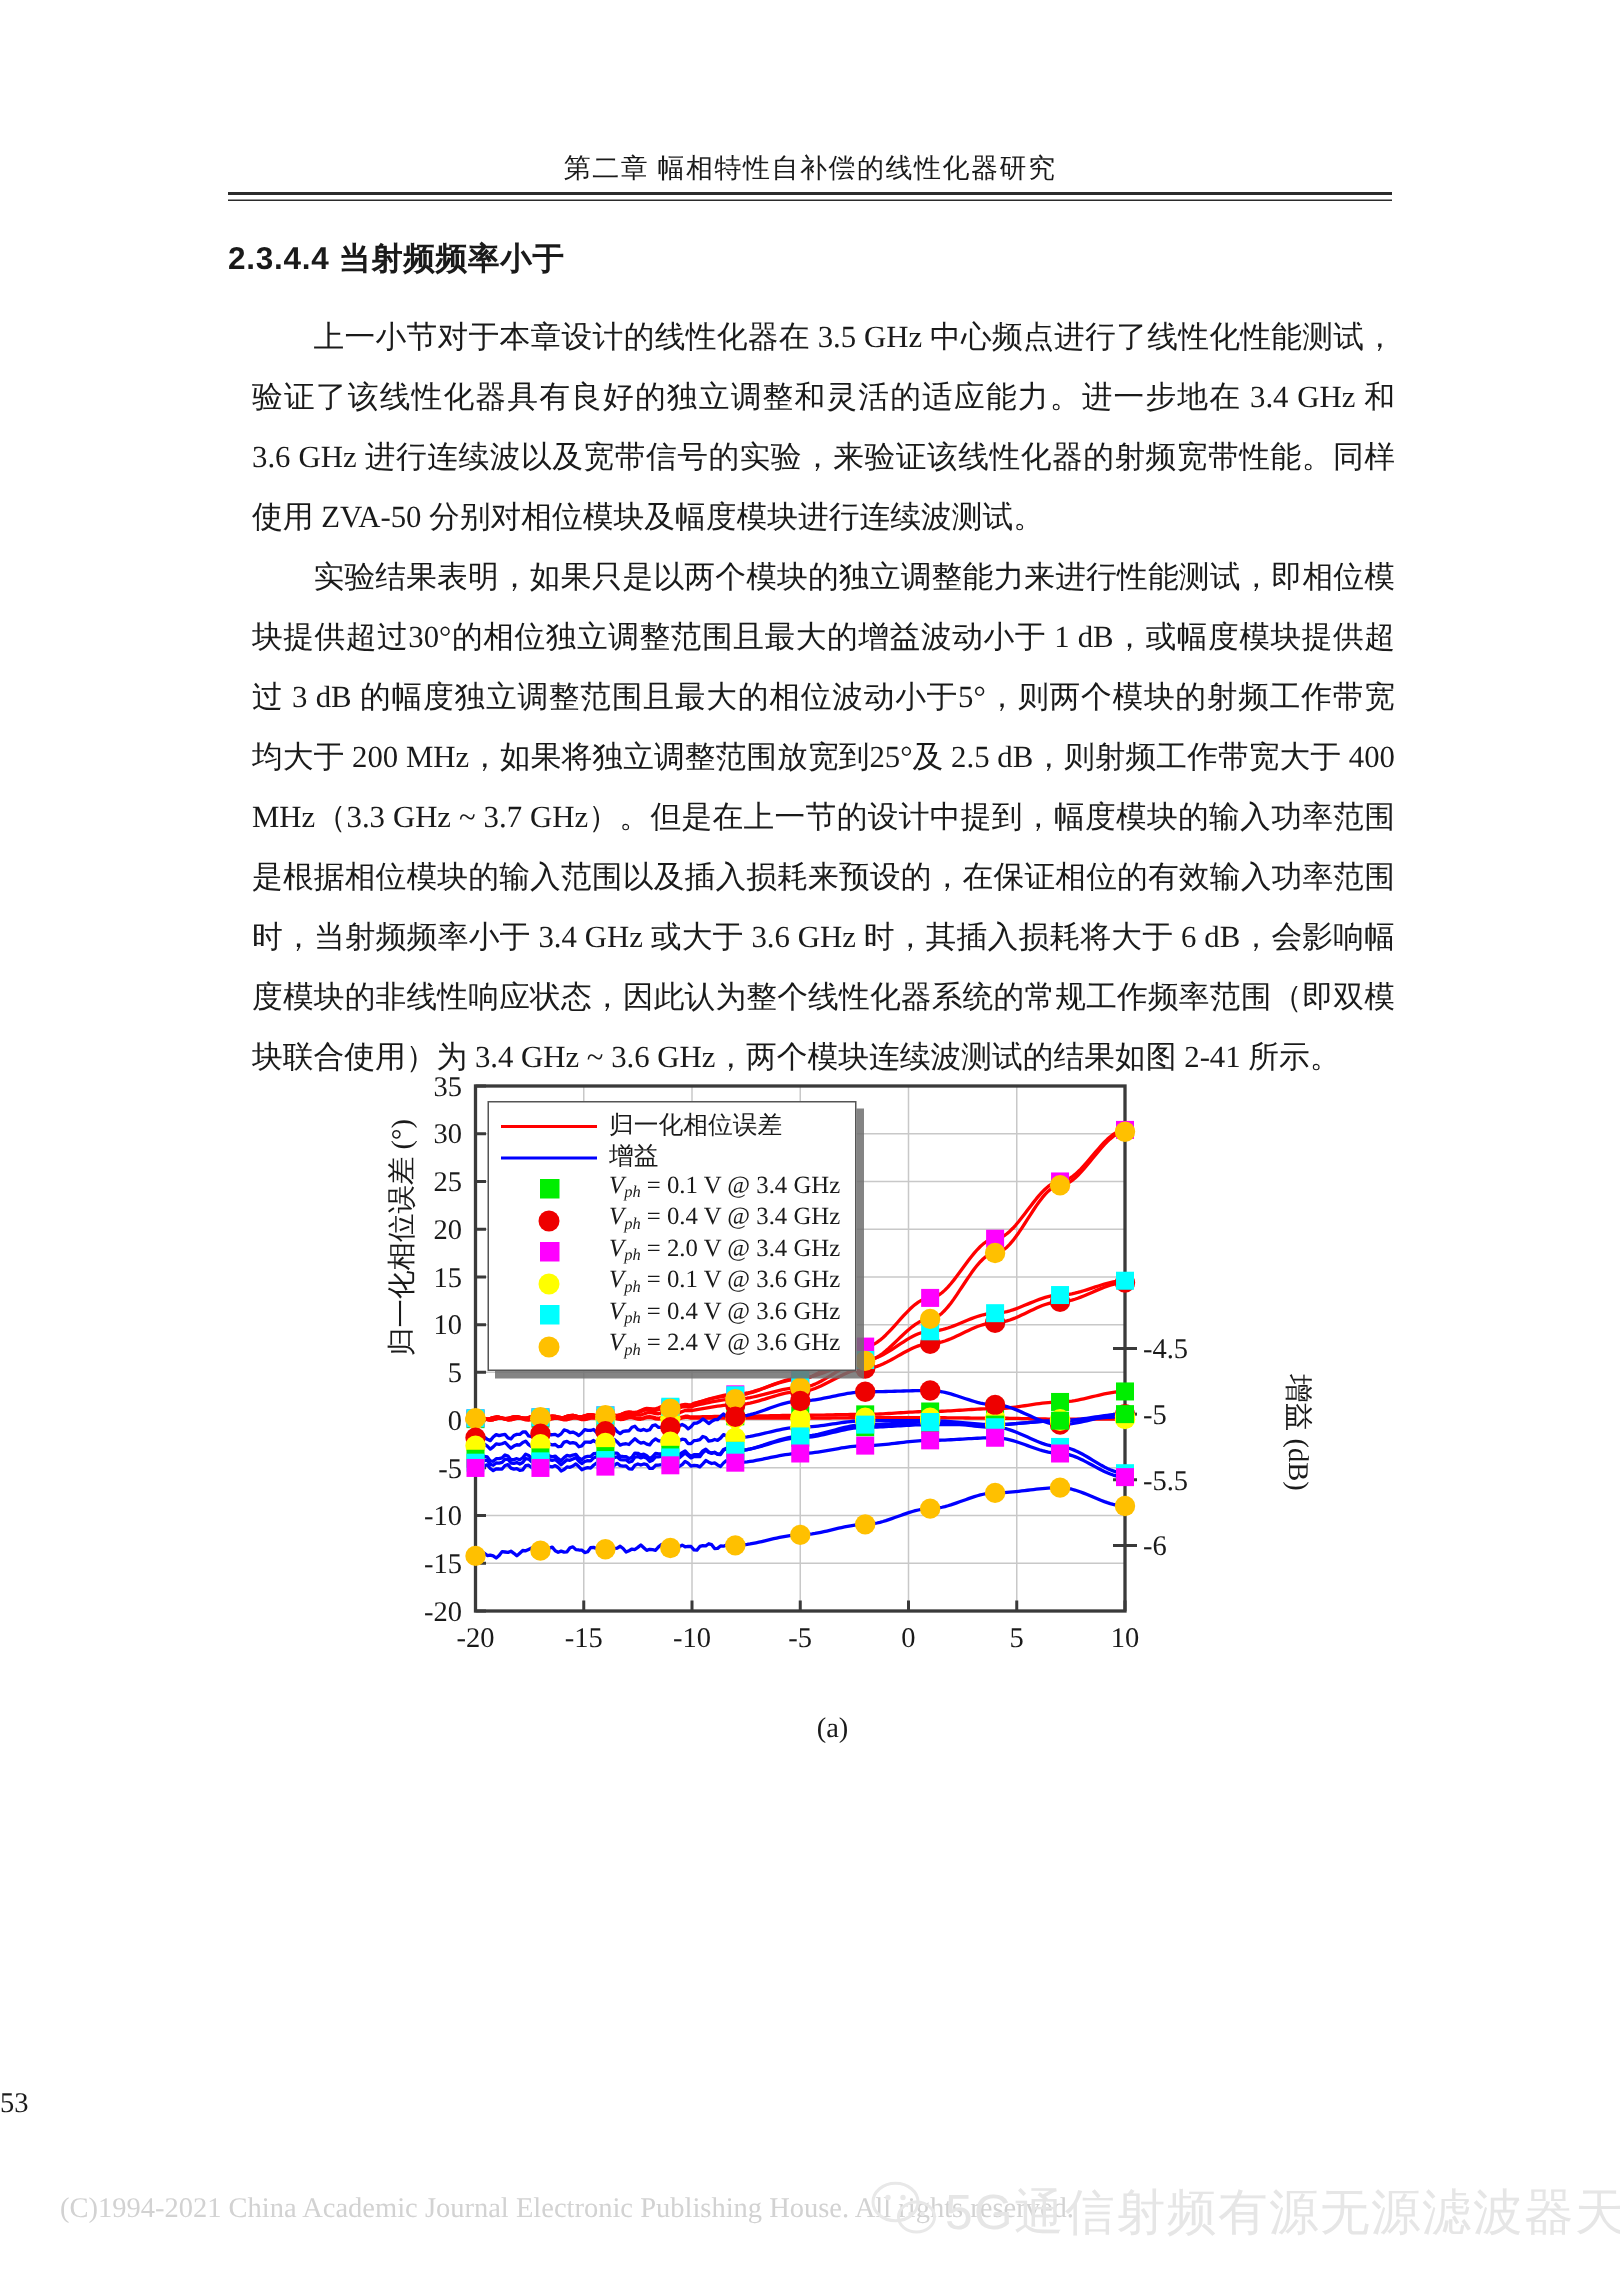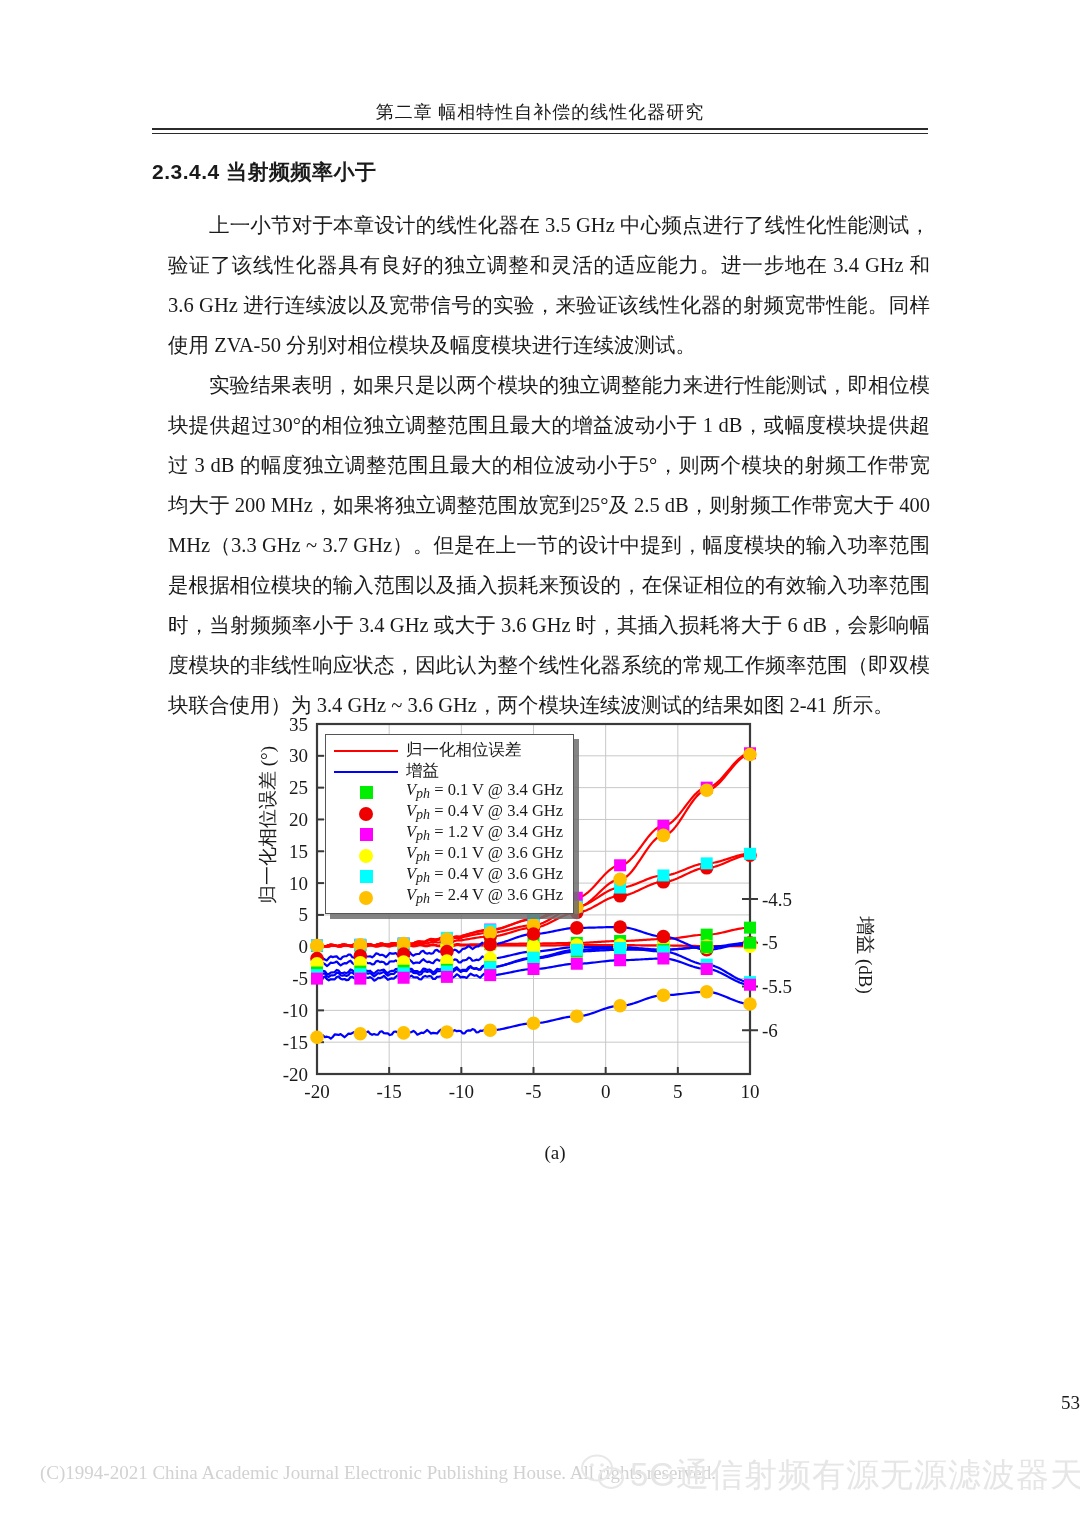--- a/index.html
+++ b/index.html
@@ -89,7 +89,7 @@
   .ci{width:14px;height:14px;border-radius:50%;display:inline-block;}
   .lgtxt{font-family:"Liberation Serif","DejaVu Serif",serif;}
   .vph{font-style:italic;}
-  .sub{font-size:14px;vertical-align:-3px;font-style:italic;}
+  .sub{font-size:11px;vertical-align:-3px;font-style:italic;}
 
   
   .pagenum{

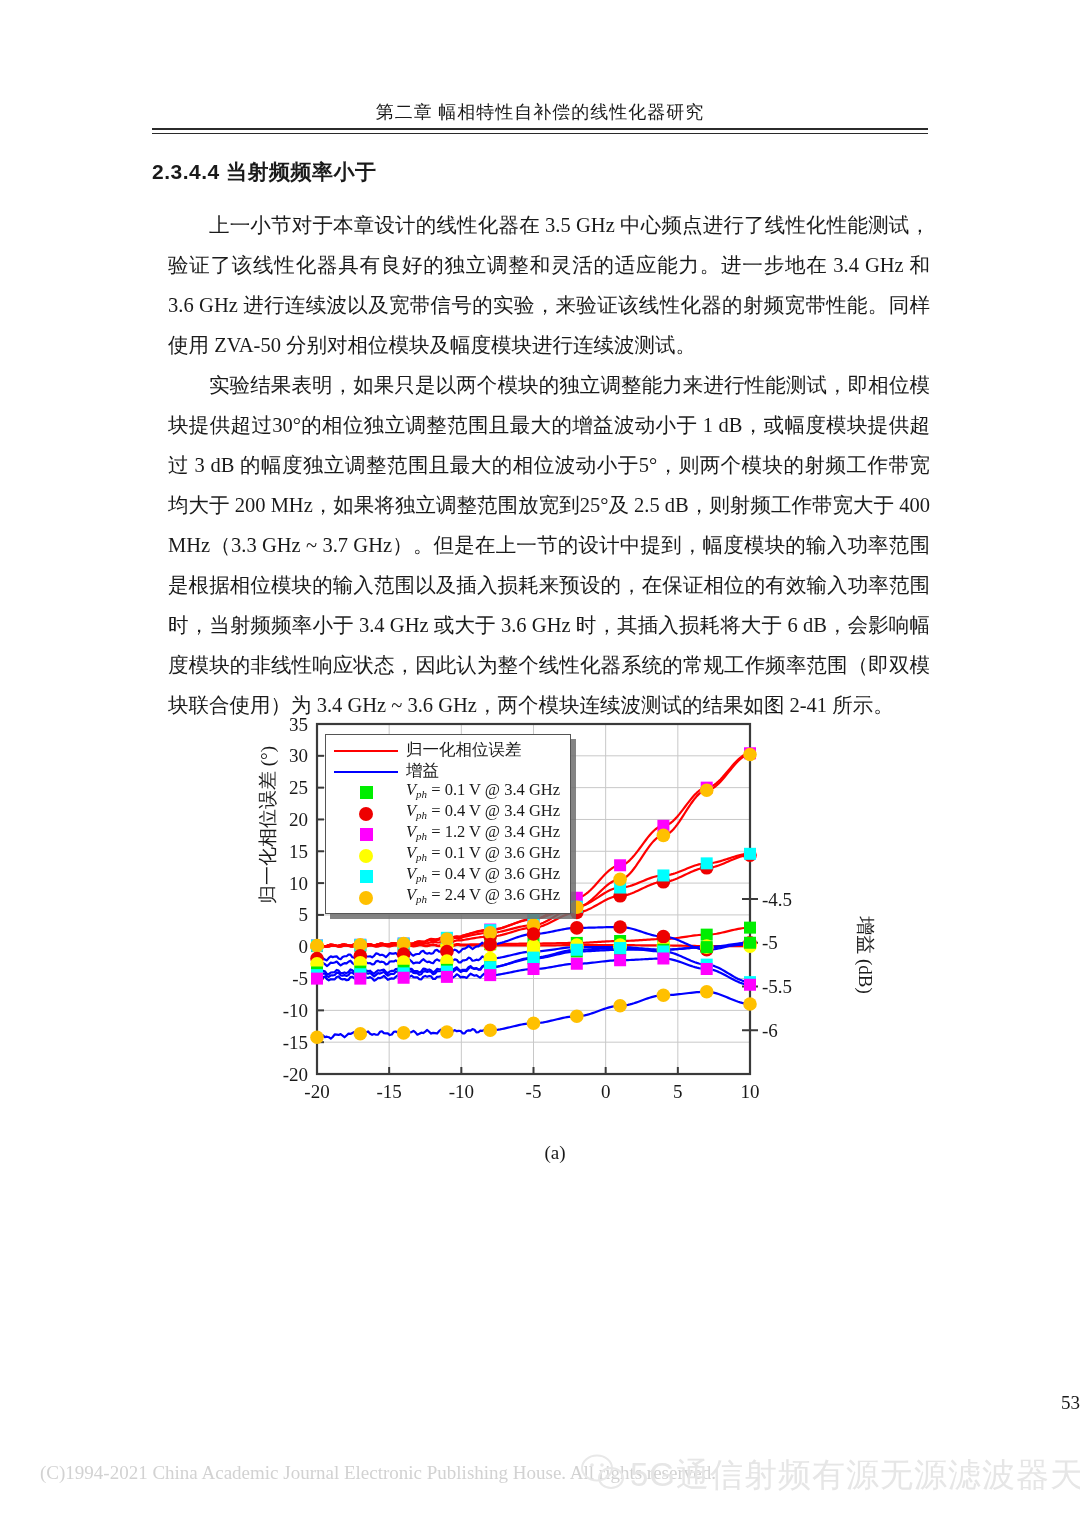--- a/index.html
+++ b/index.html
@@ -369,7 +369,7 @@
         <span class="lgsw">
             <i class="sq" style="background:#ff00ff"></i>
           </span>
-        <span class="lgtxt"><span class="vph">V<span class="sub">ph</span></span> = <span>1.2</span> V @ <span>3.4</span> GHz</span>
+        <span class="lgtxt"><span class="vph">V<span class="sub">ph</span></span> = <span>2.0</span> V @ <span>3.4</span> GHz</span>
       </div>
       <div class="lgrow">
         <span class="lgsw">

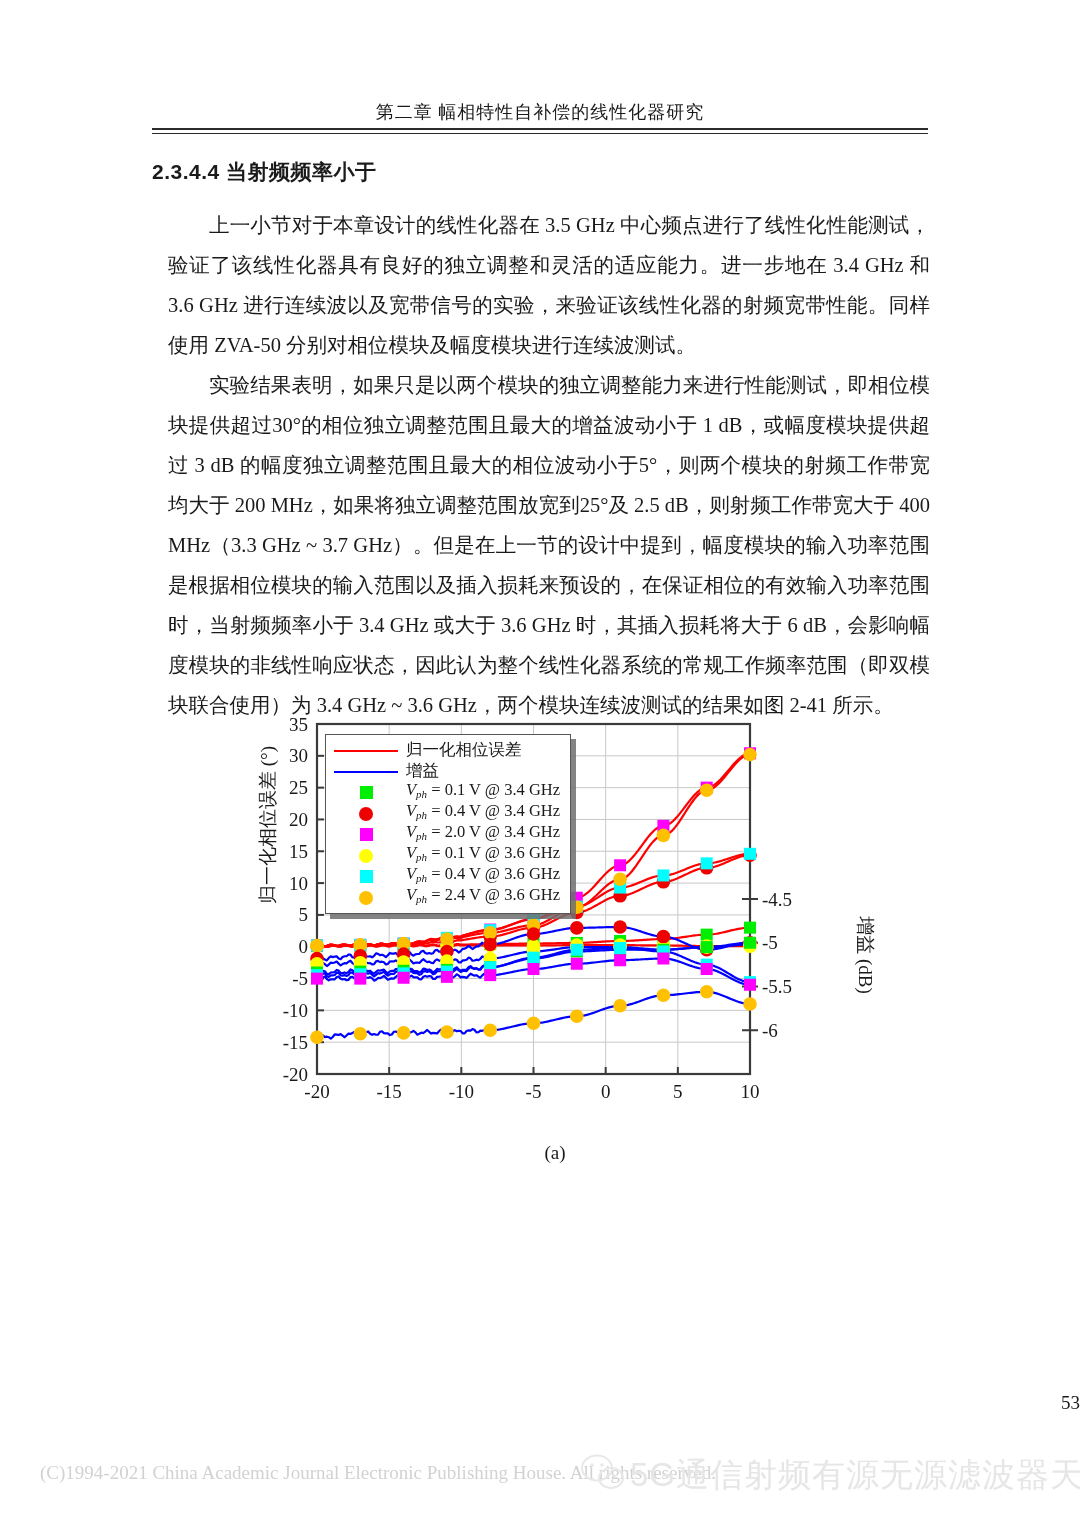--- a/index.html
+++ b/index.html
@@ -93,7 +93,7 @@
 
   
   .pagenum{
-    position:absolute;left:0;top:1392px;width:1080px;text-align:right;
+    position:absolute;left:0;top:1392px;width:1080px;text-align:left;
     font-size:19px;
   }
 

